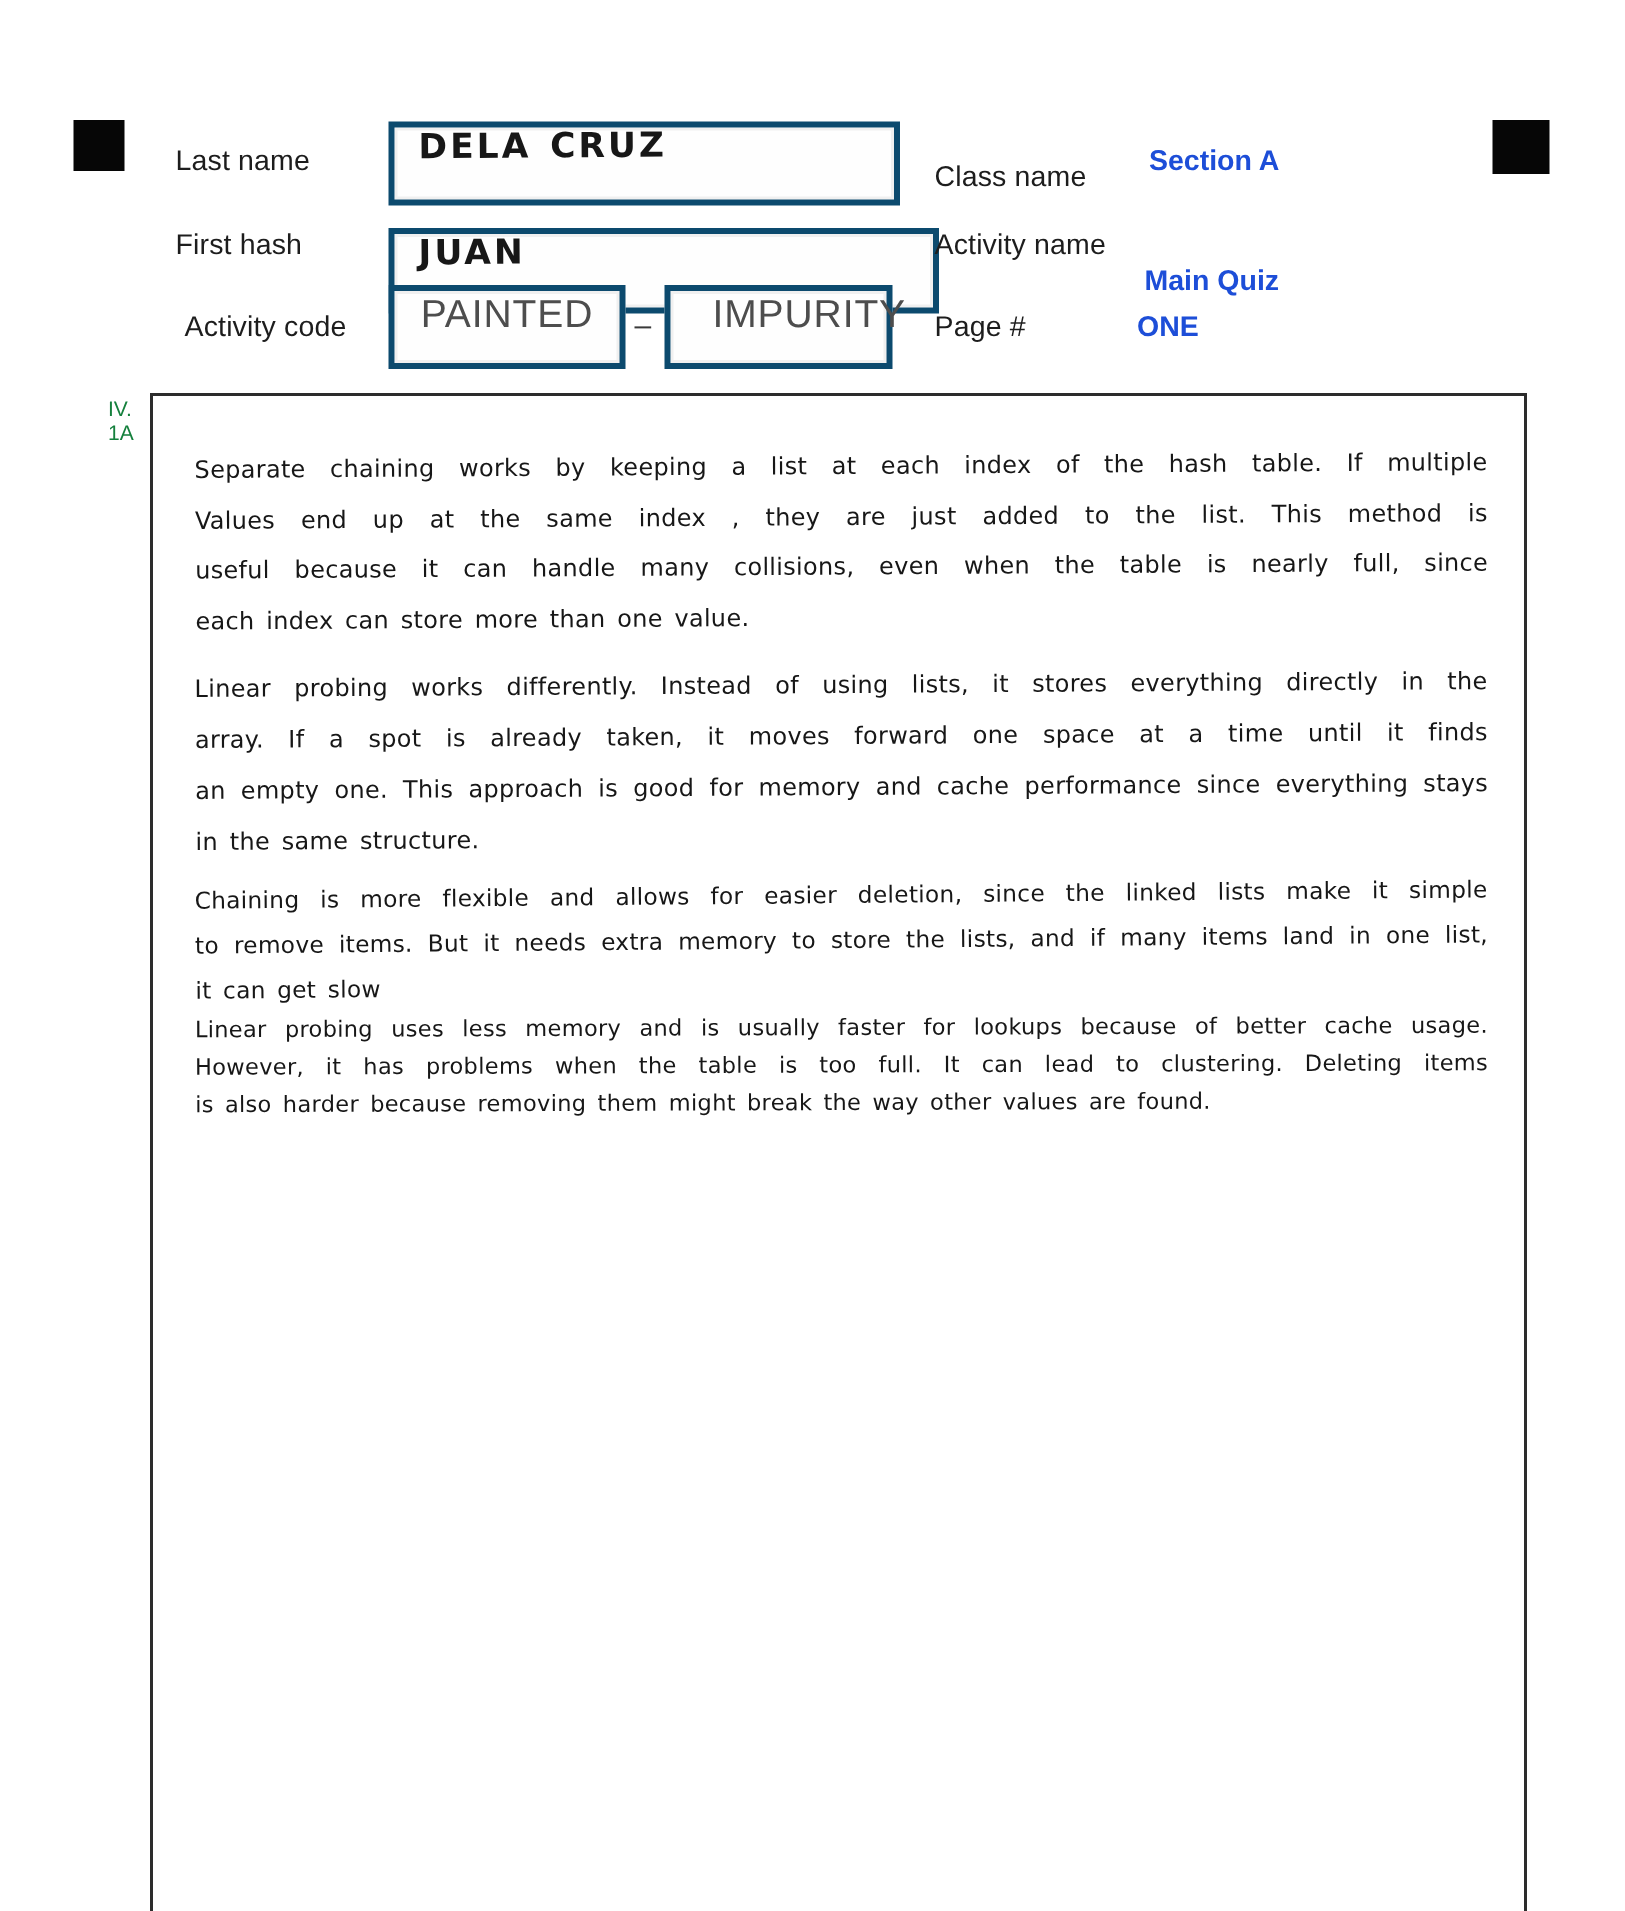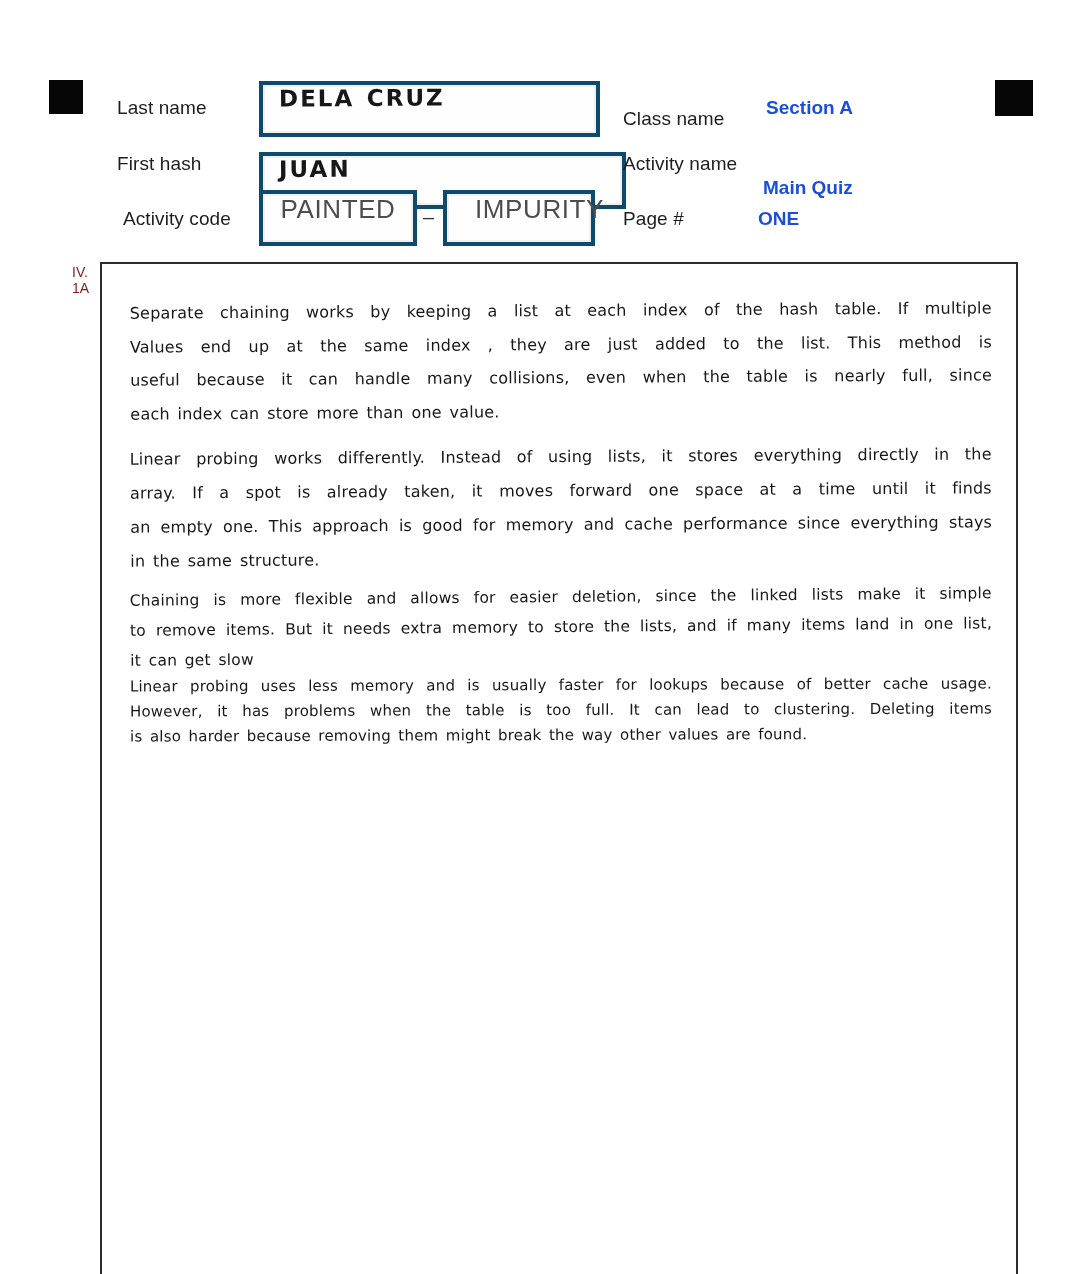--- a/index.html
+++ b/index.html
@@ -74,7 +74,7 @@
   #section-label {
     left: 72px; top: 264px;
     font-size: 14px;
-    color: #7f1d1d;
+    color: #15803d;
     line-height: 1.15;
     text-align: left;
   }

